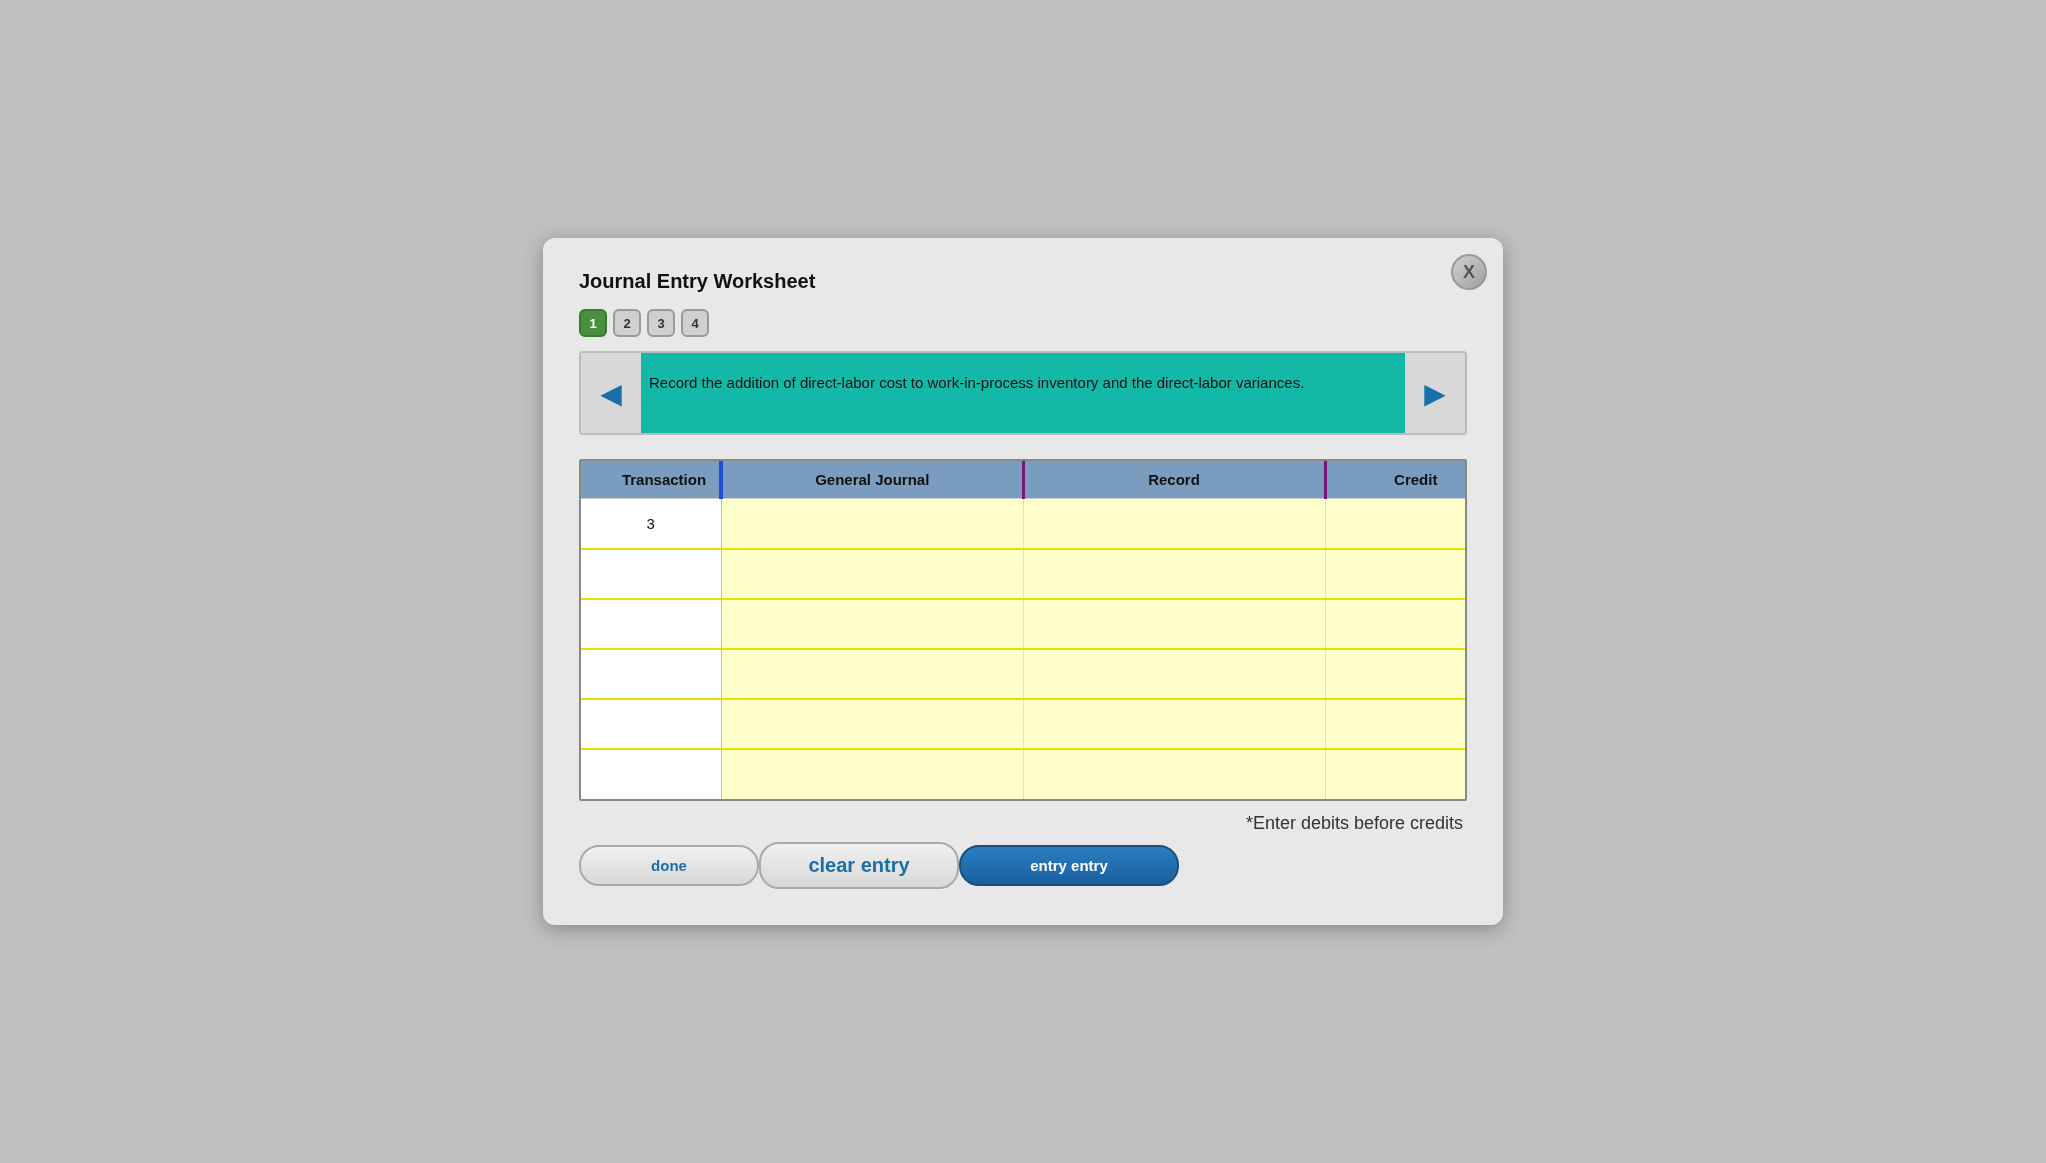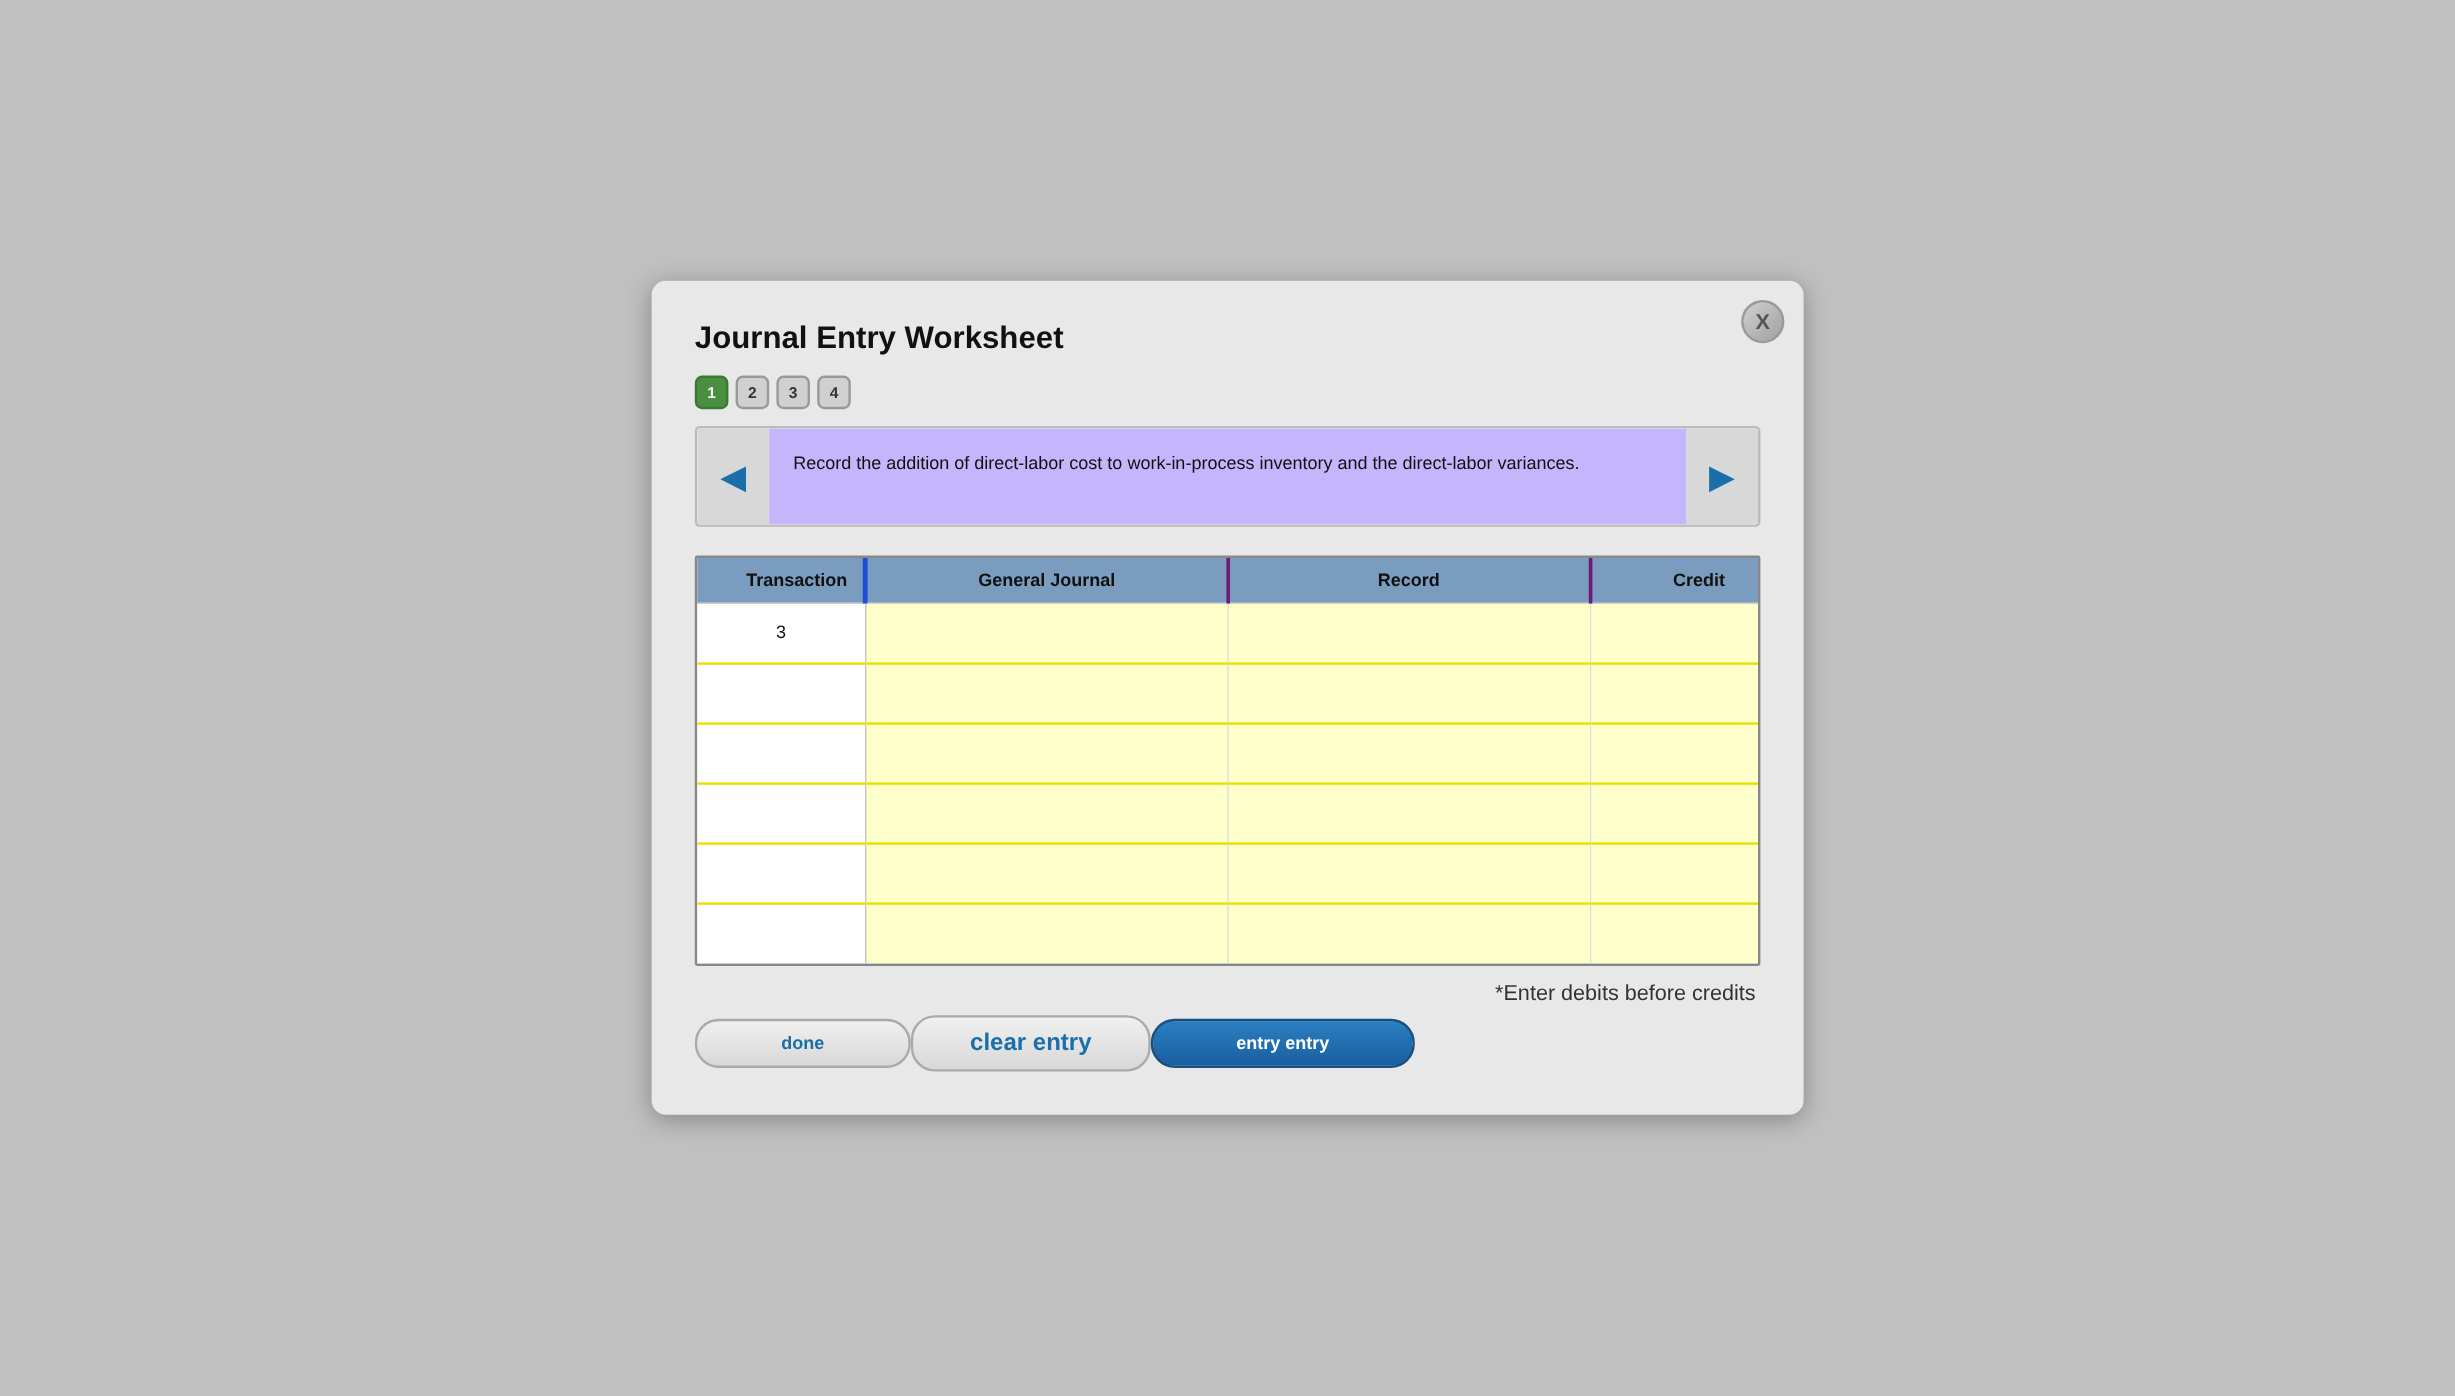--- a/index.html
+++ b/index.html
@@ -47,7 +47,7 @@
     }
 
     .title {
-      font-size: 26px;
+      font-size: 20px;
       font-weight: bold;
       color: #111;
       margin-bottom: 16px;

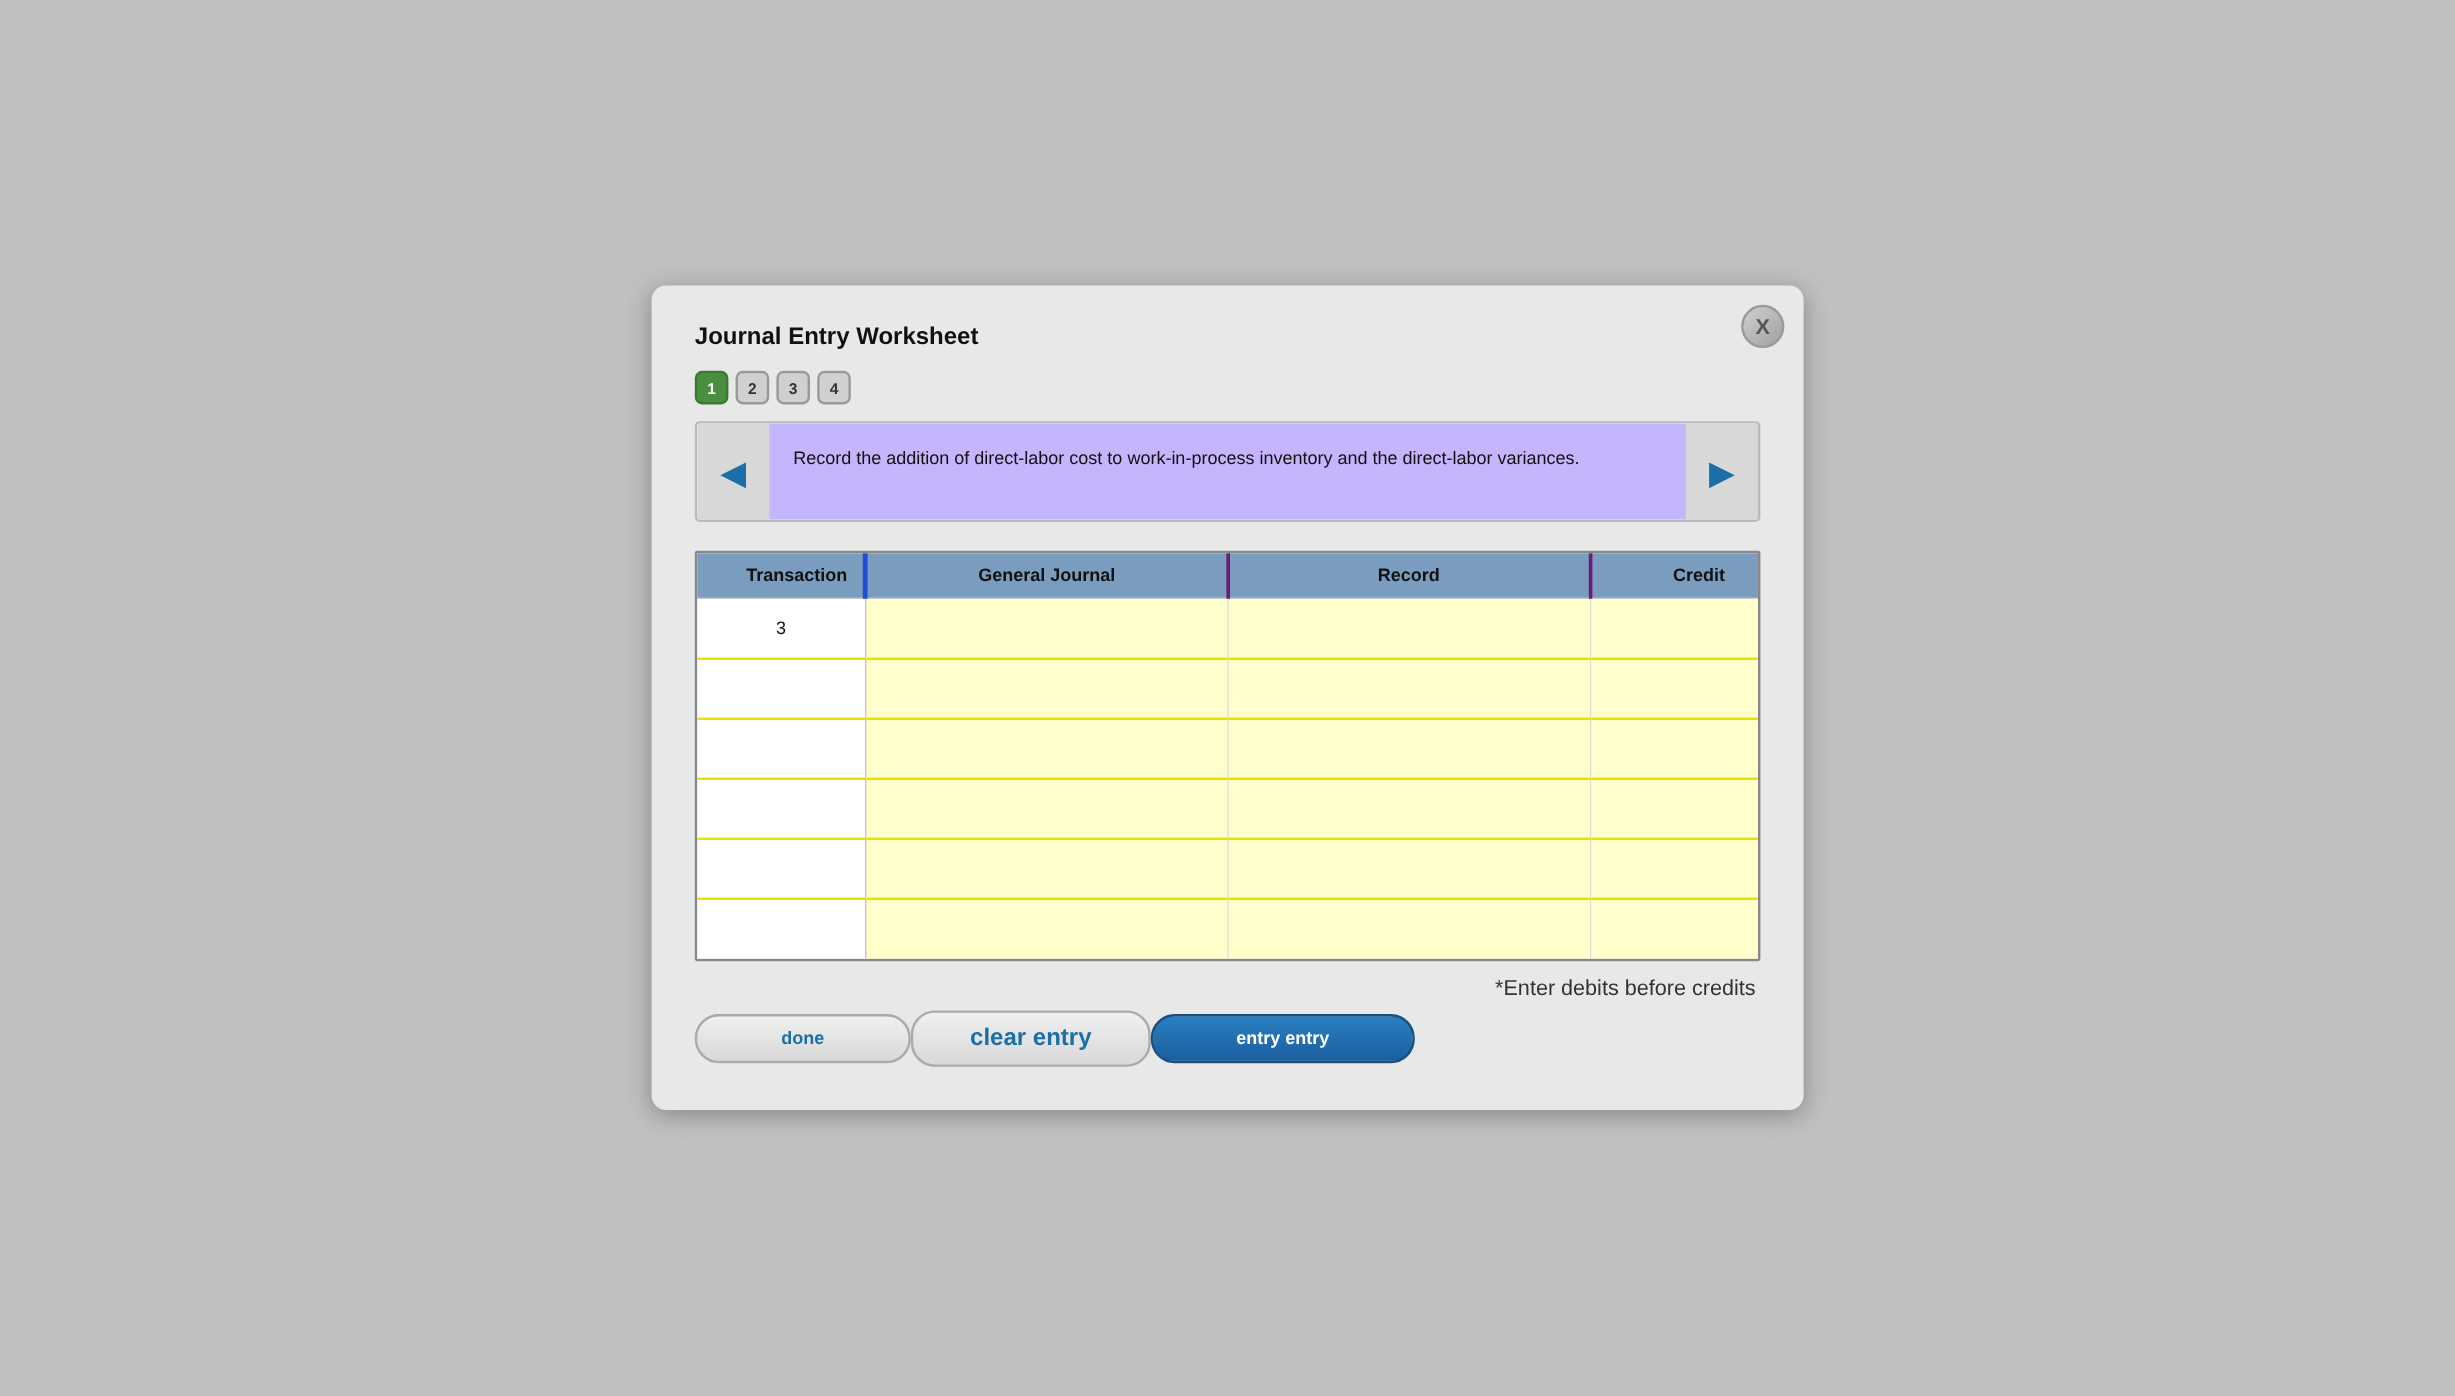--- a/index.html
+++ b/index.html
@@ -105,11 +105,11 @@
 
     .instruction-text {
       flex: 1;
-      padding: 18px 20px;
+      padding: 18px 8px;
       font-size: 15px;
       line-height: 1.6;
       color: #111;
-      background: #c4b5fd;
+      background: #14b8a6;
     }
 
     .table-container {

